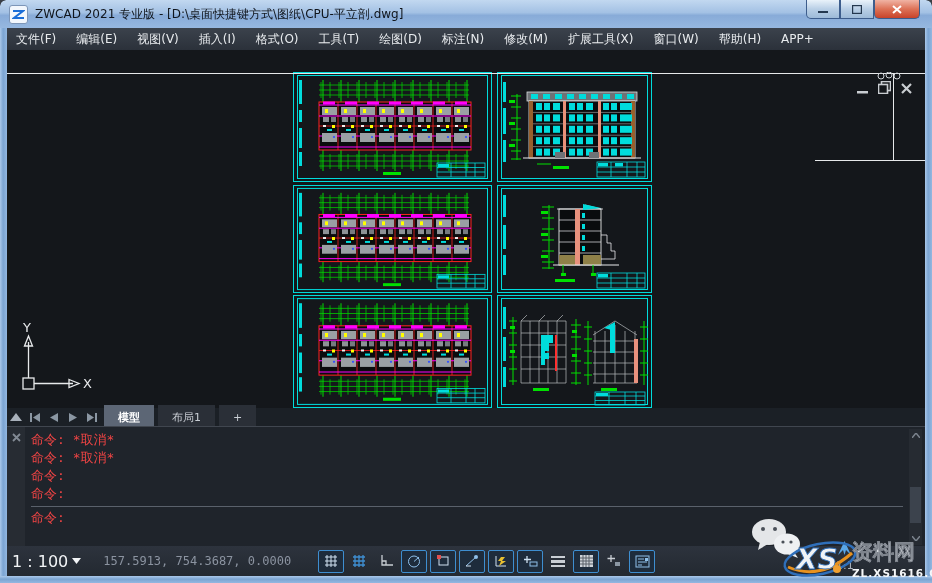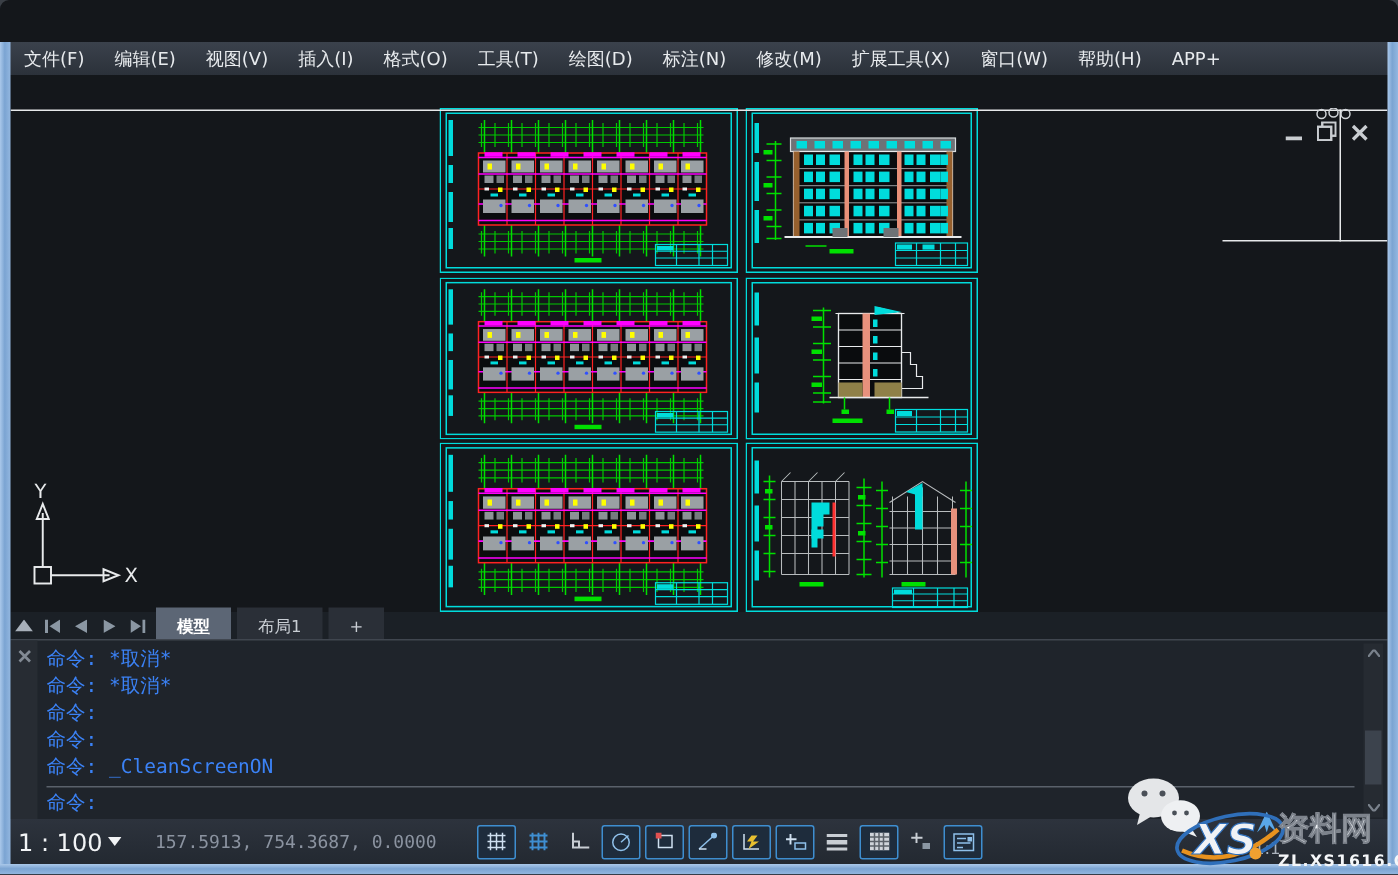--- a/index.html
+++ b/index.html
@@ -272,6 +272,31 @@
 
 <div class="app">
 
+  <div class="titlebar">
+    <span class="app-icon">
+      <svg width="13" height="11" viewBox="0 0 13 11">
+          <path d="M1 2 h10 L2 9 h10" stroke="#1a6ed8" stroke-width="2" fill="none"></path>
+        </svg>
+    </span>
+    <span class="titletext">ZWCAD 2021 专业版 - [D:\桌面快捷键方式\图纸\CPU-平立剖.dwg]</span>
+    <span class="win-btns">
+      <span class="win-btn minb">
+          <svg width="10" height="9">
+            <rect x="0" y="6" width="10" height="2" fill="#24384f"></rect>
+          </svg>
+        </span>
+      <span class="win-btn">
+          <svg width="10" height="9">
+            <rect x="0.5" y="0.5" width="9" height="8" fill="none" stroke="#24384f" stroke-width="1.4"></rect>
+          </svg>
+        </span>
+      <span class="win-btn close">
+          <svg width="10" height="9" viewBox="0 0 10 9">
+            <path d="M1 1 L9 8 M9 1 L1 8" stroke="#fff" stroke-width="2"></path>
+          </svg>
+        </span>
+    </span>
+  </div>
 
   <div class="menubar">
     <span class="menu-item">文件(F)</span>

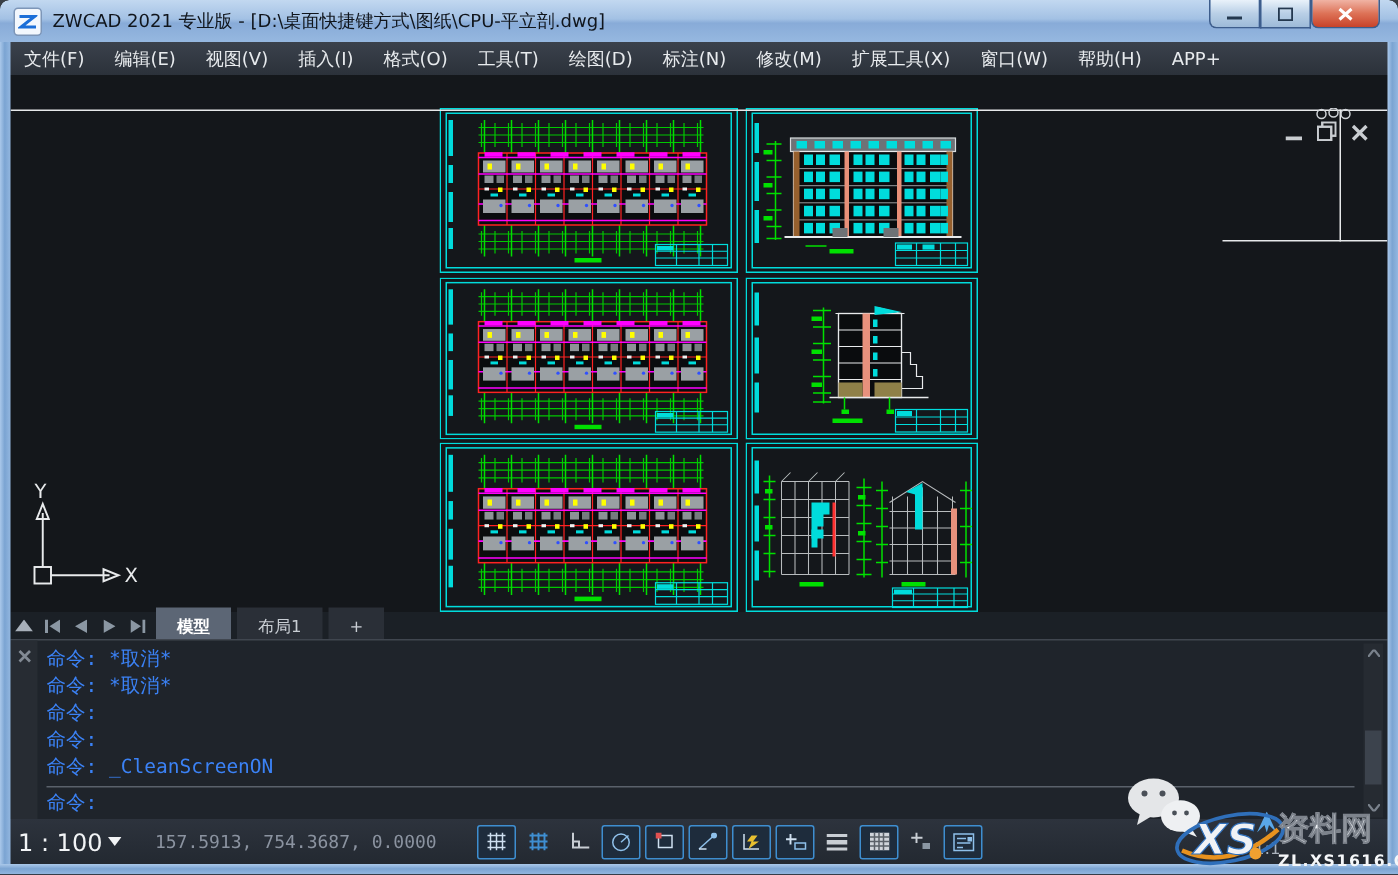--- a/index.html
+++ b/index.html
@@ -43,7 +43,7 @@
   
   .cmdwin{position:absolute;left:7px;top:426px;width:918px;height:120px;background:#1f242b;border-top:1px solid #40464f;}
   .cmdstrip{position:absolute;left:0;top:0;width:18px;height:120px;background:#272c33;display:flex;justify-content:center;padding-top:6px;box-sizing:border-box;}
-  .cmdtext{position:absolute;left:24px;top:4px;right:22px;font-family:"DejaVu Sans Mono",monospace;font-size:13px;color:#3b82f6;line-height:18px;}
+  .cmdtext{position:absolute;left:24px;top:4px;right:22px;font-family:"DejaVu Sans Mono",monospace;font-size:13px;color:#ef4444;line-height:18px;}
   .cmd-sep{border-top:1px solid #5a616b;margin:3px 0 2px 0;}
   .cmdscroll{position:absolute;right:3px;top:2px;width:13px;height:116px;background:#262b32;}
   .sarrow{position:absolute;left:0;width:13px;height:13px;display:flex;align-items:center;justify-content:center;}

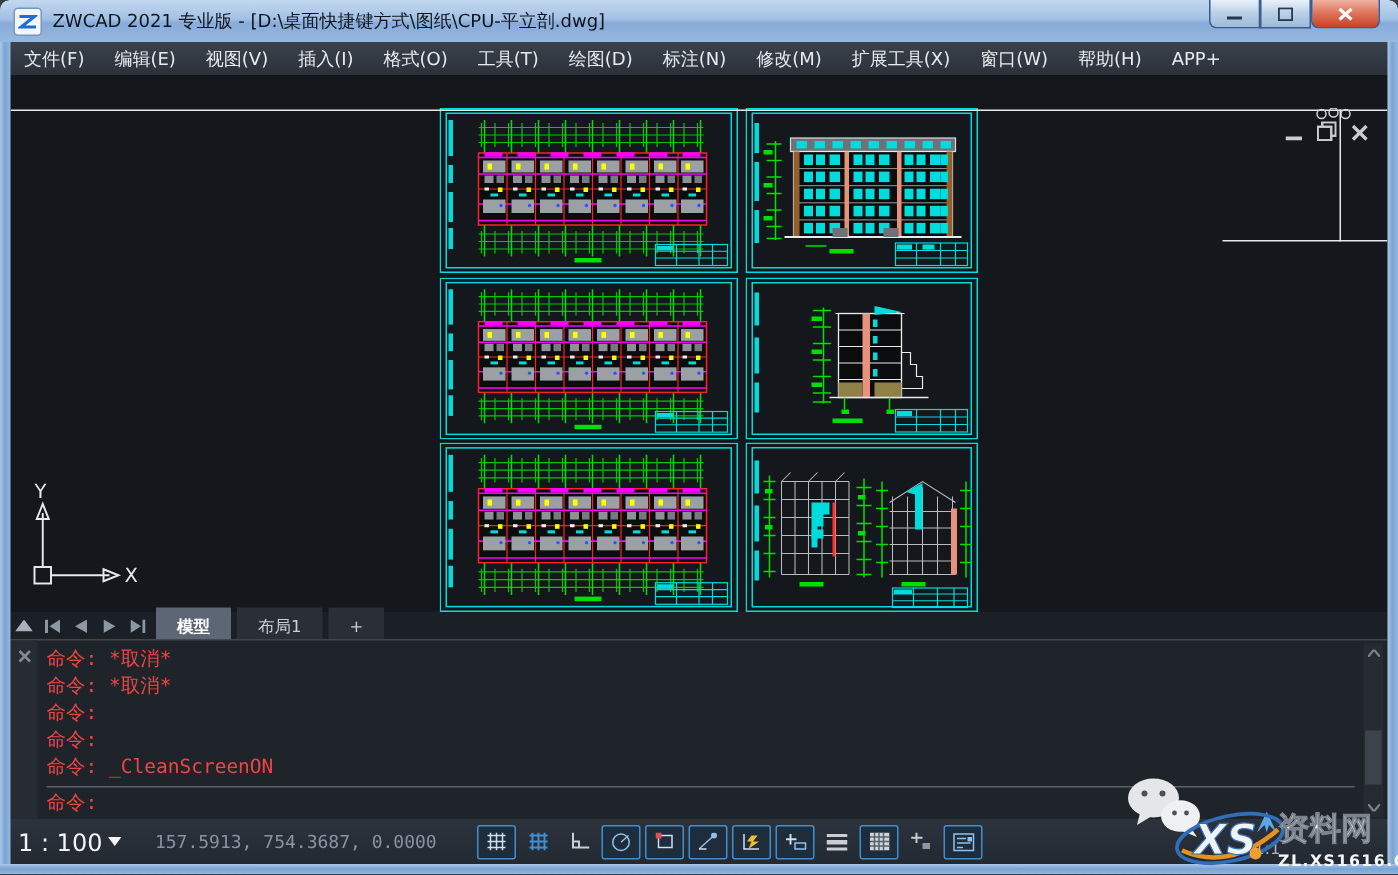--- a/index.html
+++ b/index.html
@@ -421,7 +421,6 @@
       <div class="cmdline">命令: *取消*</div>
       <div class="cmdline">命令:</div>
       <div class="cmdline">命令:</div>
-      <div class="cmdline">命令: _CleanScreenON</div>
       <div class="cmd-sep"></div>
       <div class="cmdline">命令:</div>
     </div>

